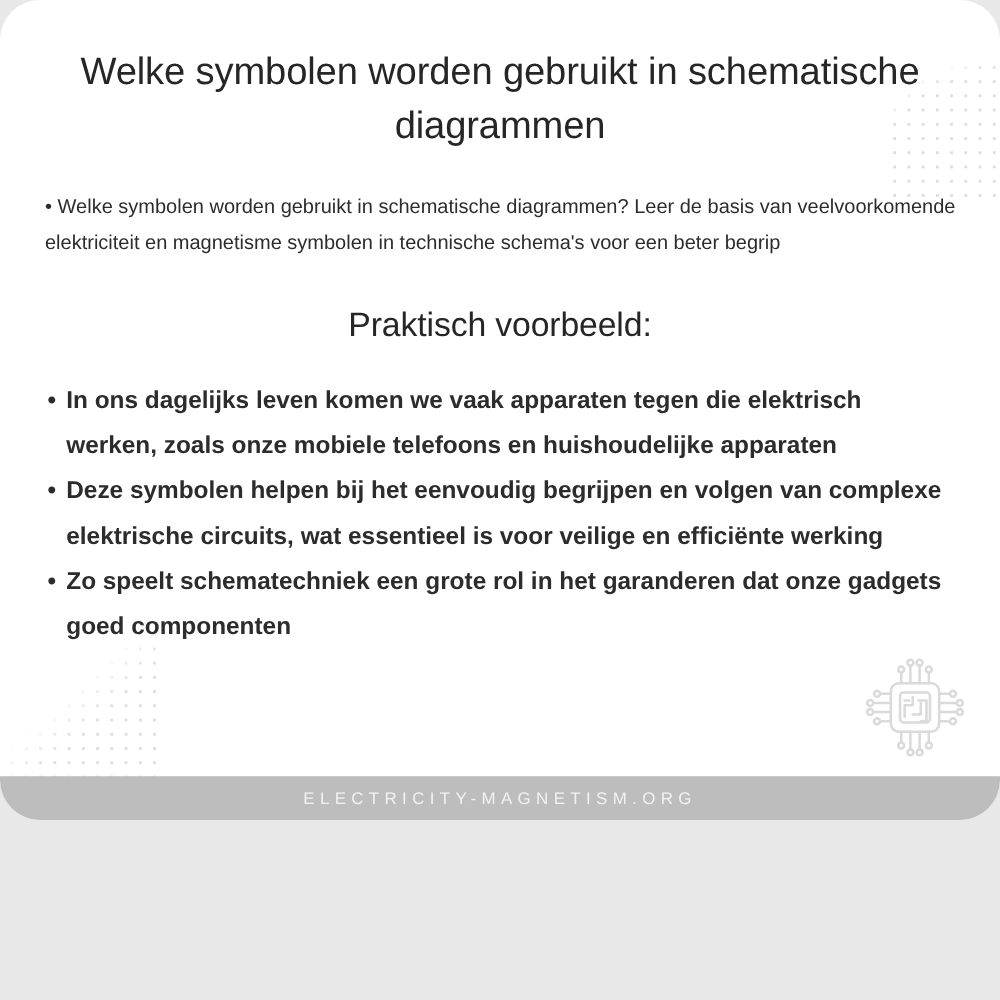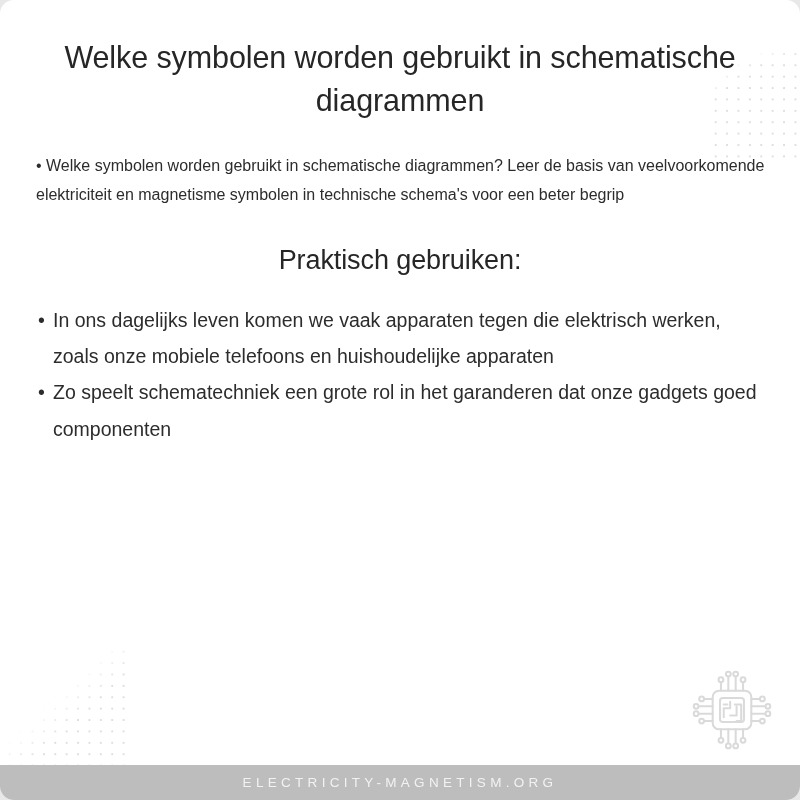--- a/index.html
+++ b/index.html
@@ -18,9 +18,9 @@
   #infographic-card {
     position: relative;
     width: 800px;
-    height: 800px;
+    height: 656px;
     background: #ffffff;
-    border-radius: 14px;
+    border-radius: 32px;
     overflow: hidden;
   }
 

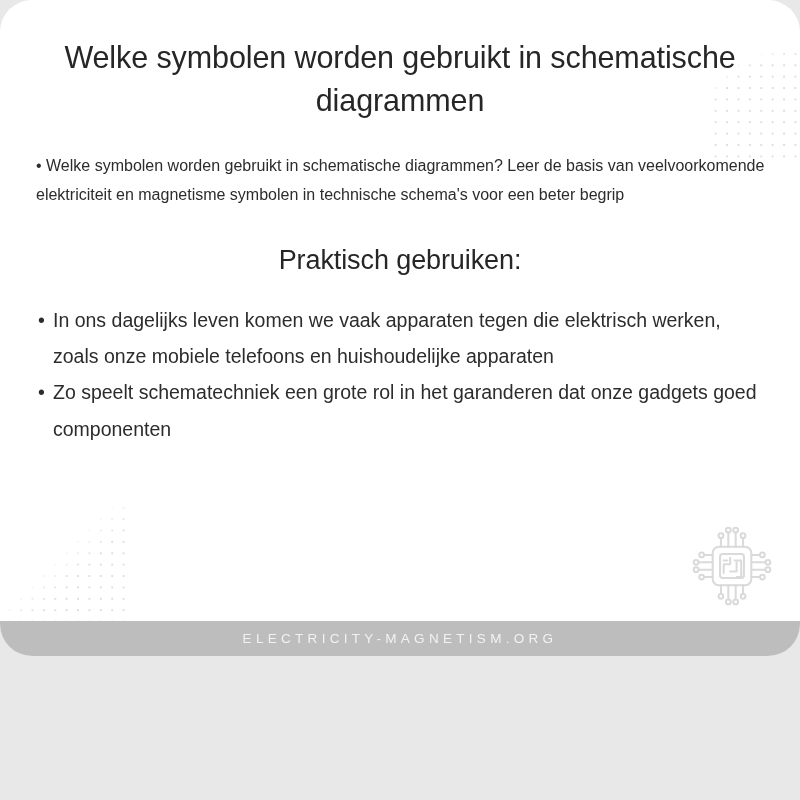--- a/index.html
+++ b/index.html
@@ -203,7 +203,7 @@
 
     <p class="intro">• Welke symbolen worden gebruikt in schematische diagrammen? Leer de basis van veelvoorkomende elektriciteit en magnetisme symbolen in technische schema's voor een beter begrip</p>
 
-    <h2 class="subhead">Praktisch gebruiken:</h2>
+    <h2 class="subhead">Praktisch voorbeeld:</h2>
 
     <ul class="bullets">
       <li>In ons dagelijks leven komen we vaak apparaten tegen die elektrisch werken, zoals onze mobiele telefoons en huishoudelijke apparaten</li>

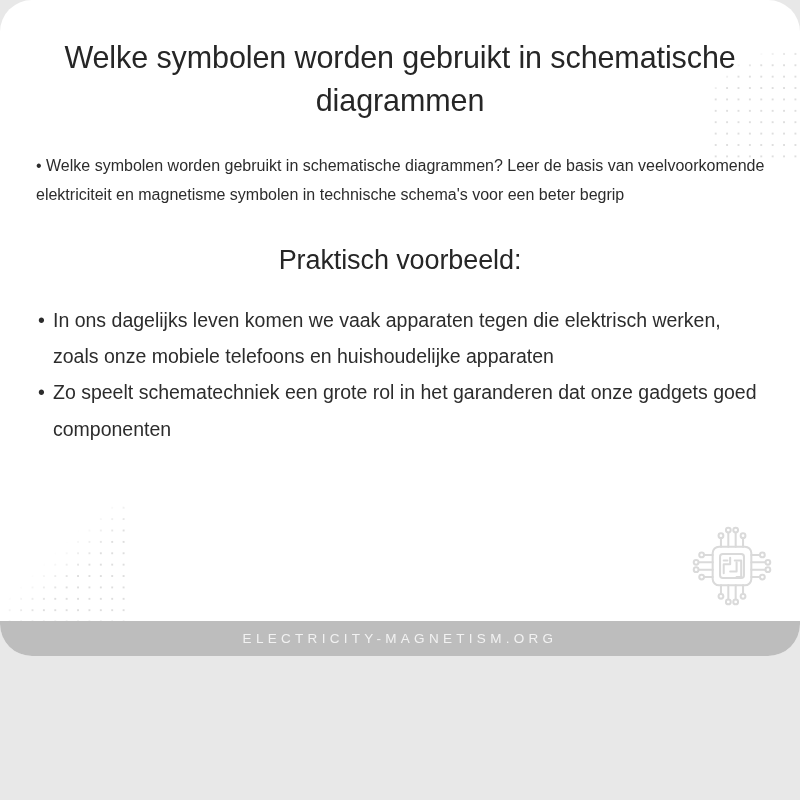--- a/index.html
+++ b/index.html
@@ -106,6 +106,7 @@
     line-height: 1.86;
     color: #2c2c2c;
     margin-left: 2px;
+    font-weight: bold;
   }
   .bullets li {
     position: relative;

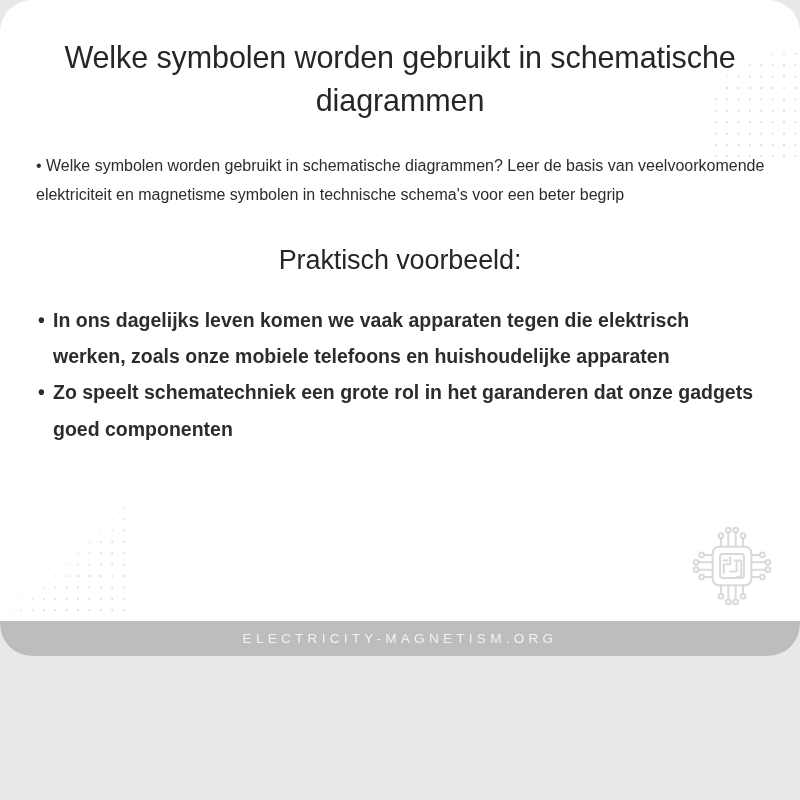--- a/index.html
+++ b/index.html
@@ -208,6 +208,7 @@
 
     <ul class="bullets">
       <li>In ons dagelijks leven komen we vaak apparaten tegen die elektrisch werken, zoals onze mobiele telefoons en huishoudelijke apparaten</li>
+      <li>Deze symbolen helpen bij het eenvoudig begrijpen en volgen van complexe elektrische circuits, wat essentieel is voor veilige en efficiënte werking</li>
       <li>Zo speelt schematechniek een grote rol in het garanderen dat onze gadgets goed componenten</li>
     </ul>
 

